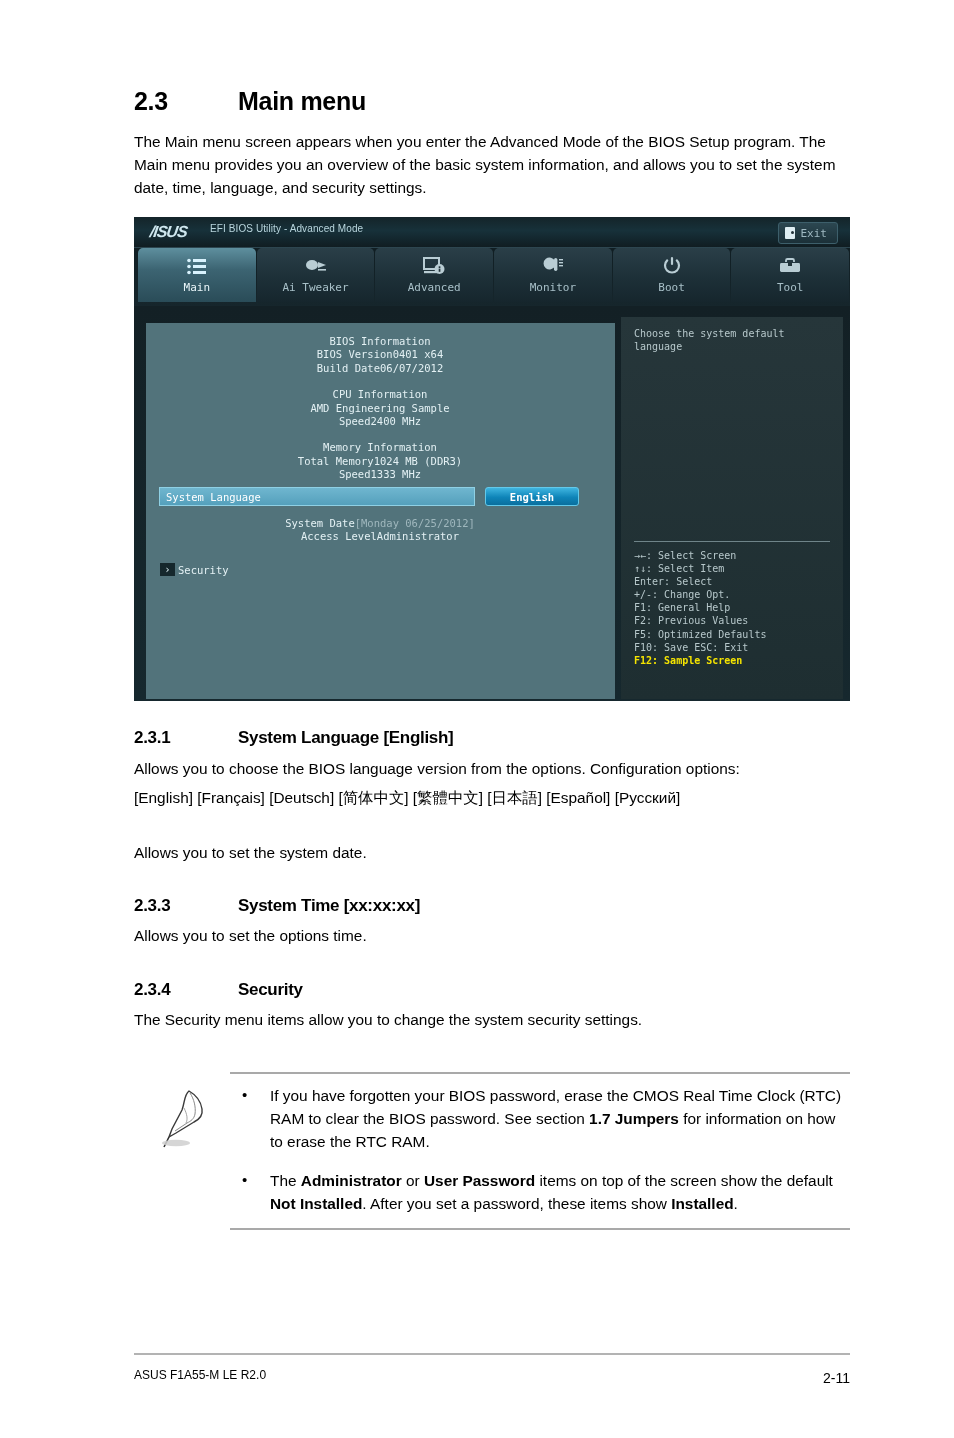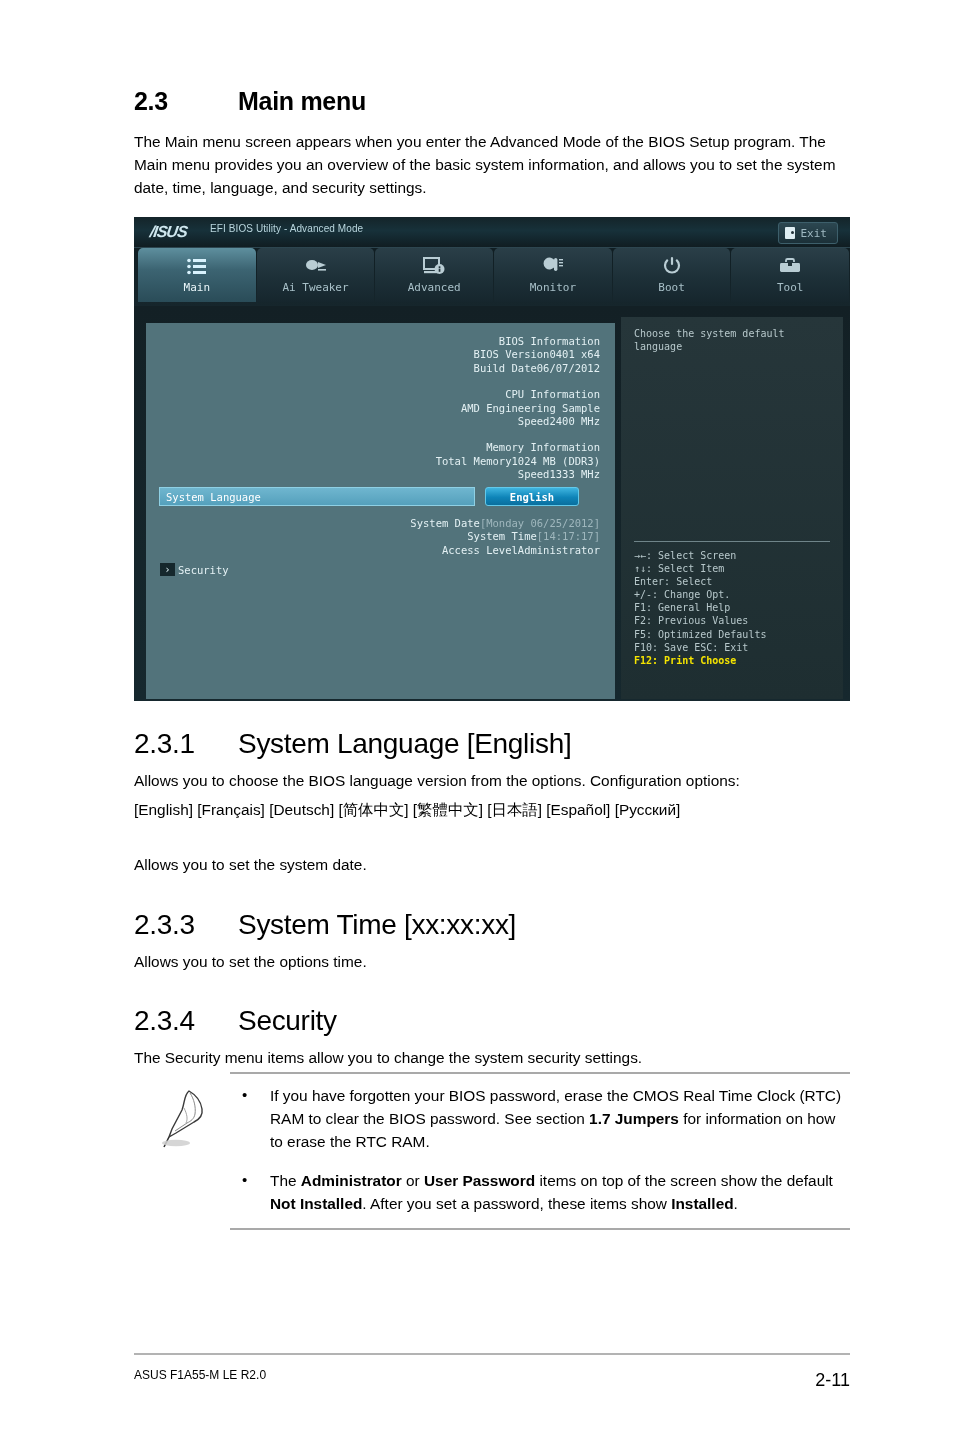--- a/index.html
+++ b/index.html
@@ -202,7 +202,7 @@
     color: #e4f1f4;
     line-height: 13.4px;
   }
-  .row { display: flex; justify-content: flex-end; }
+  .row { display: flex; justify-content: center; }
   .row .lbl { white-space: pre; }
   .row .val { white-space: pre; }
   .spacer { height: 13px; }

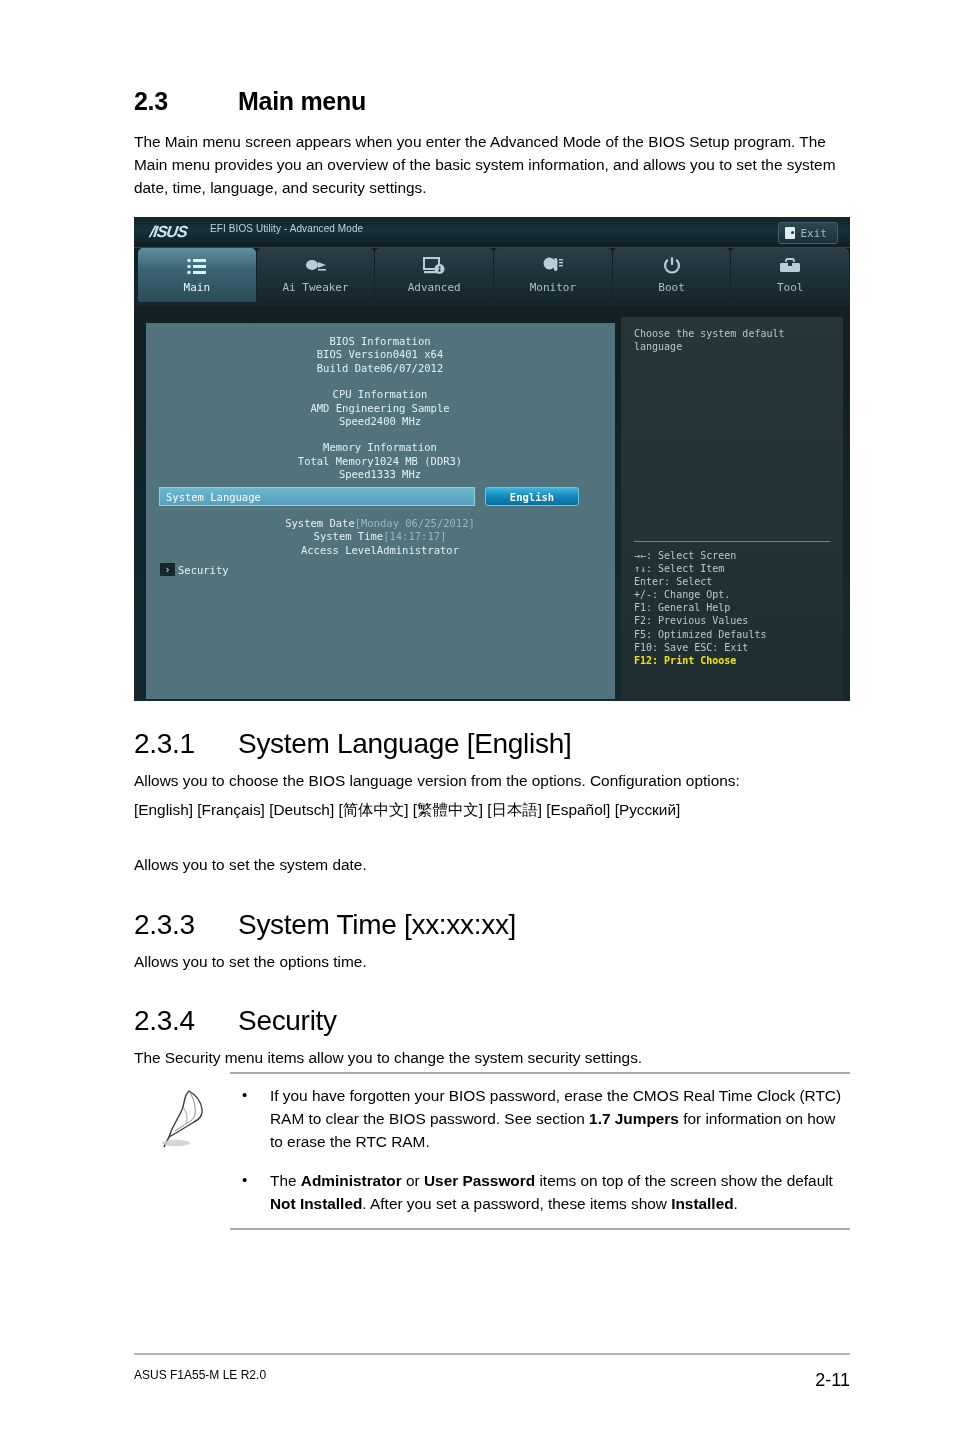--- a/index.html
+++ b/index.html
@@ -534,10 +534,6 @@
           <div class="row">
             <span class="lbl">System Date</span>
             <span class="val dim">[Monday 06/25/2012]</span>
-          </div>
-          <div class="row">
-            <span class="lbl">System Time</span>
-            <span class="val dim">[14:17:17]</span>
           </div>
           <div class="row">
             <span class="lbl">Access Level</span>

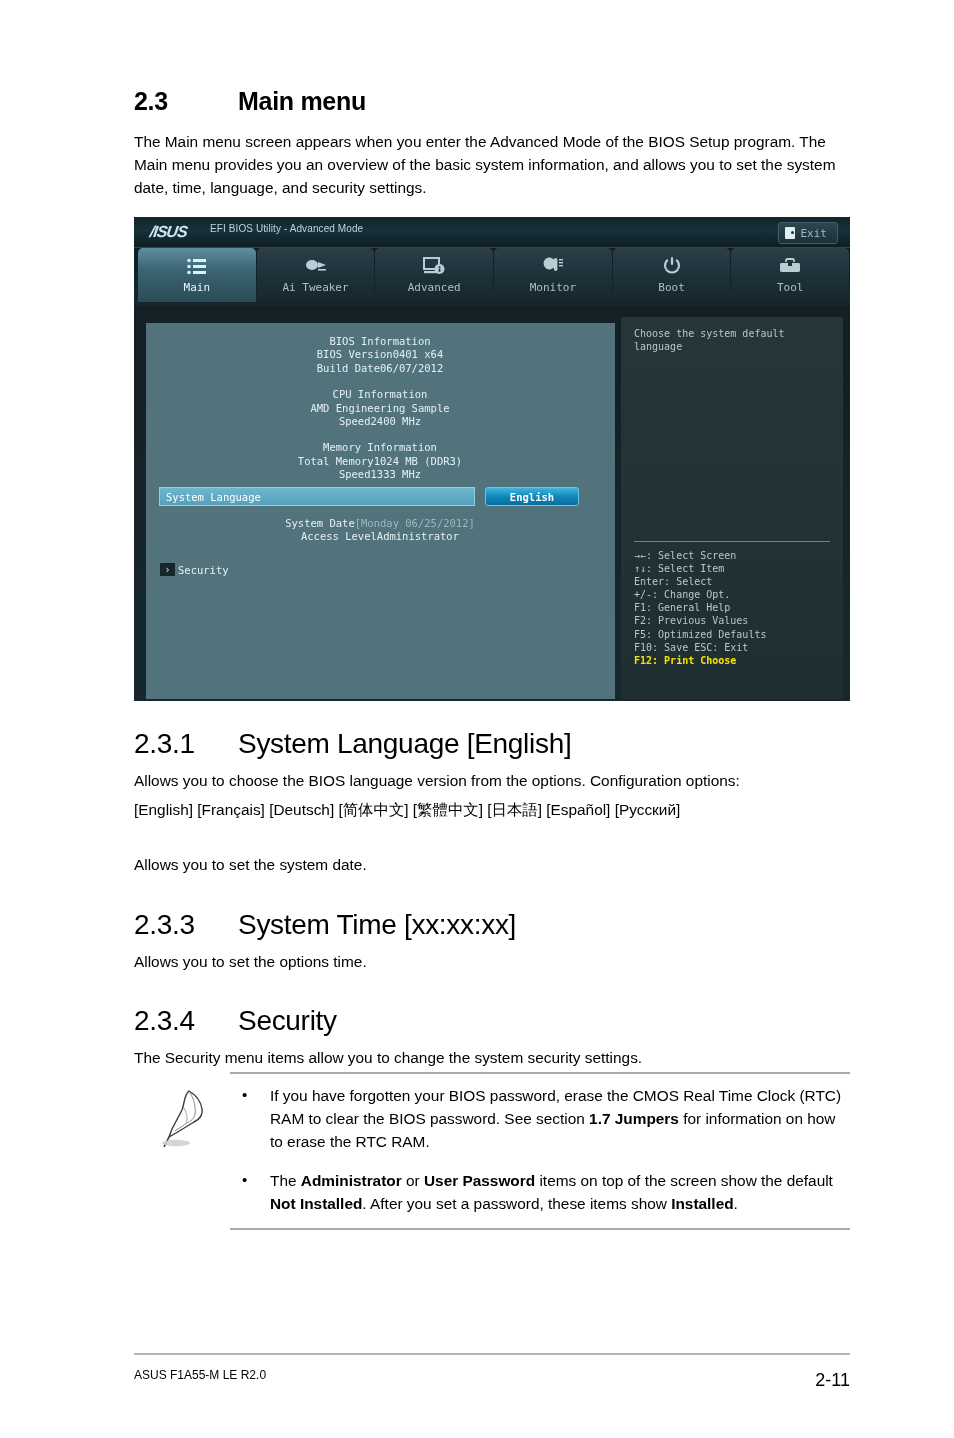--- a/index.html
+++ b/index.html
@@ -562,7 +562,7 @@
           <div>F2: Previous Values</div>
           <div>F5: Optimized Defaults</div>
           <div>F10: Save  ESC: Exit</div>
-          <div class="hot">F12: Print Choose</div>
+          <div class="hot">F12: Sample Screen</div>
         </div>
       </div>
 

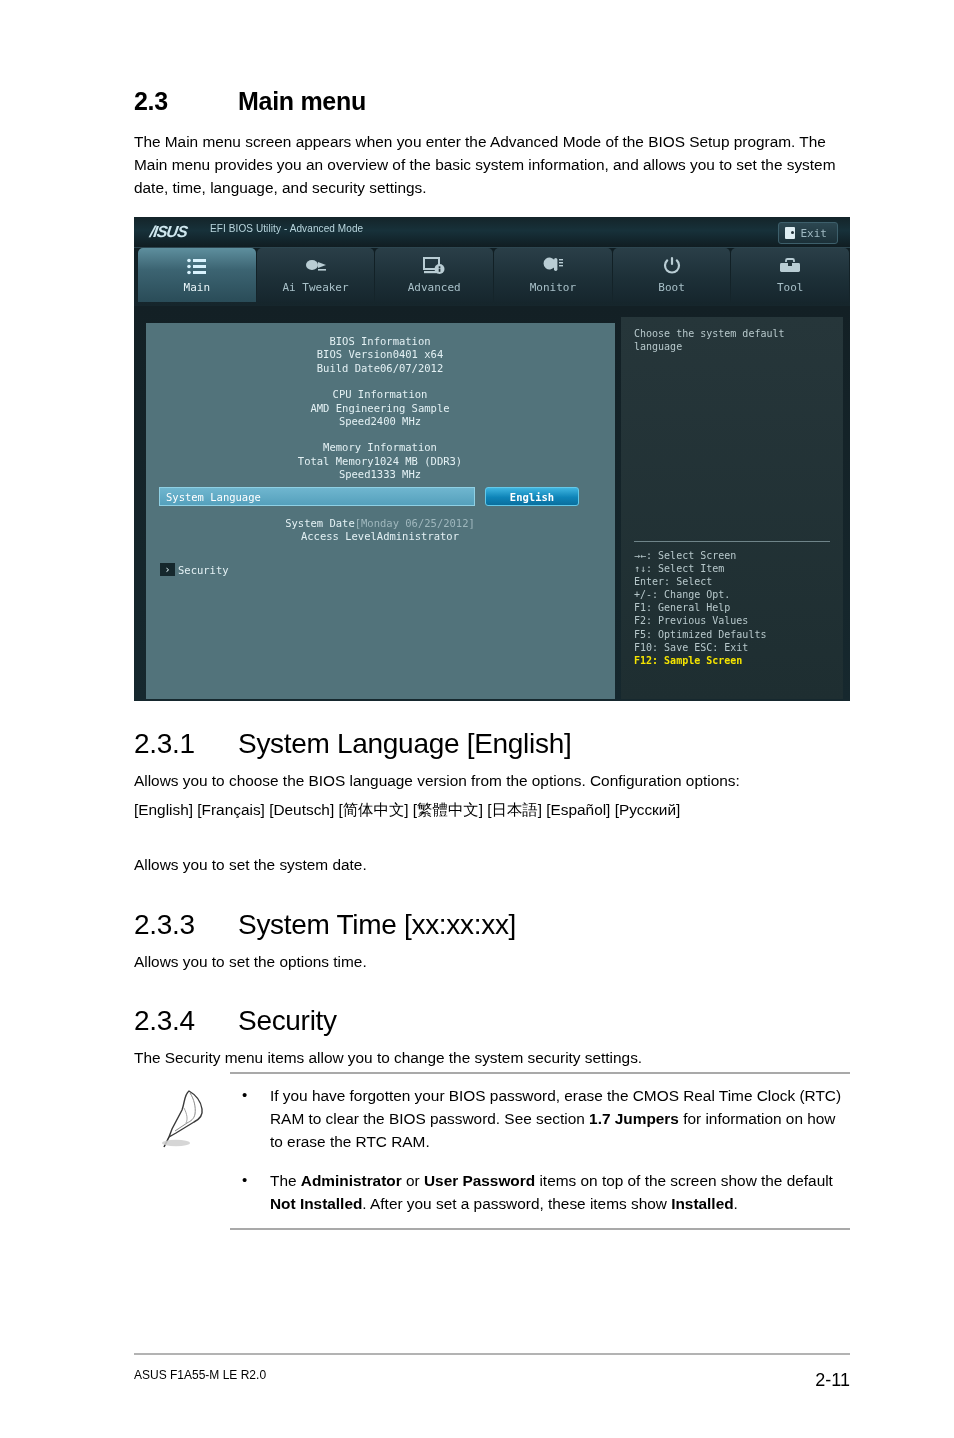--- a/index.html
+++ b/index.html
@@ -41,8 +41,8 @@
     width: 104px;
   }
   h3.sub {
-    font-size: 28px;
-    font-weight: normal;
+    font-size: 17px;
+    font-weight: bold;
     margin: 0 0 9px 0;
     line-height: 1.15;
     letter-spacing: -0.3px;

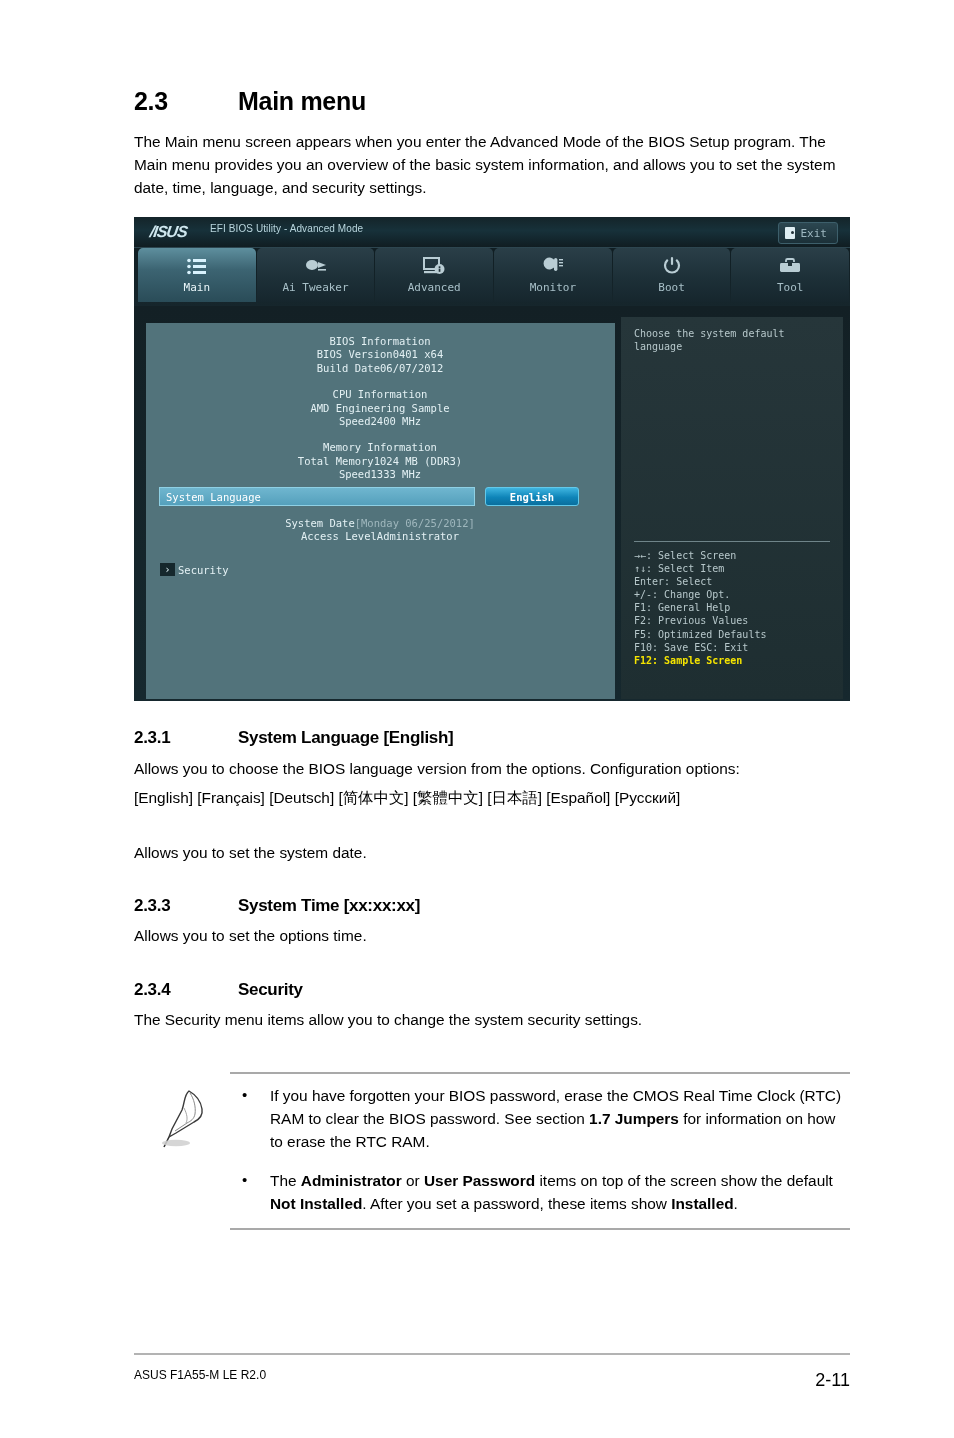--- a/index.html
+++ b/index.html
@@ -374,7 +374,7 @@
     position: absolute;
     right: 116px;
     top: 1370px;
-    font-size: 18px;
+    font-size: 14px;
   }
 </style>
 </head>

